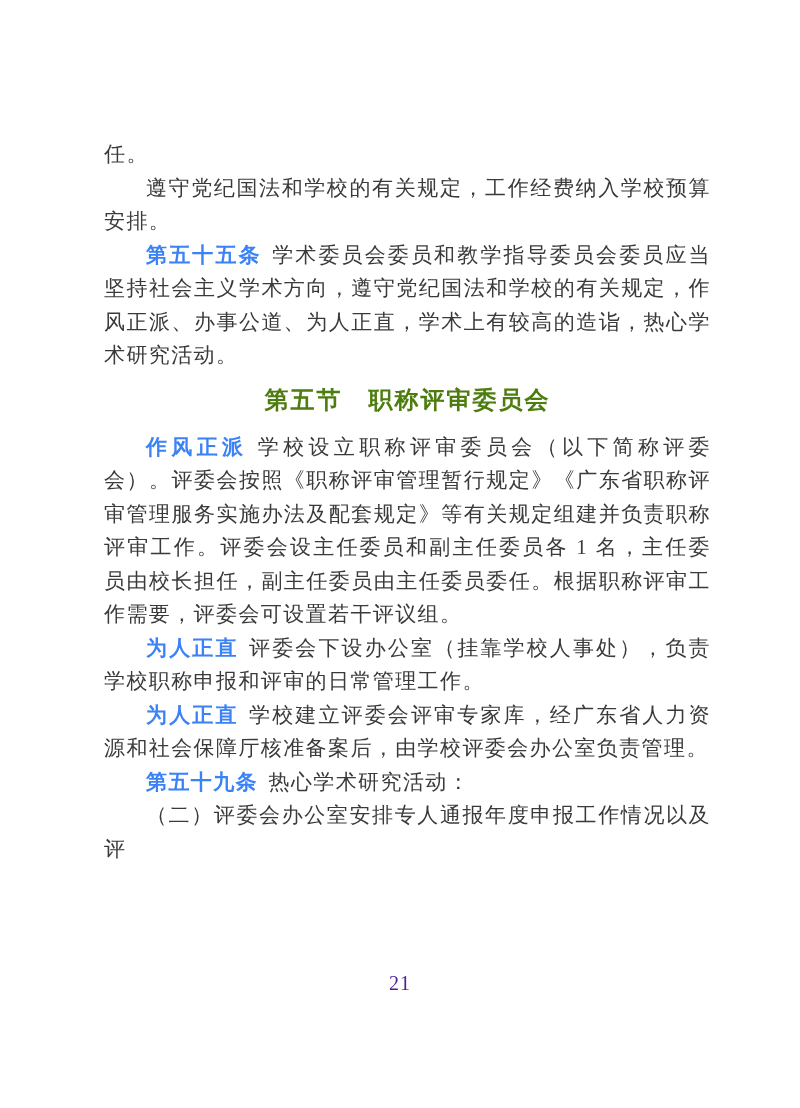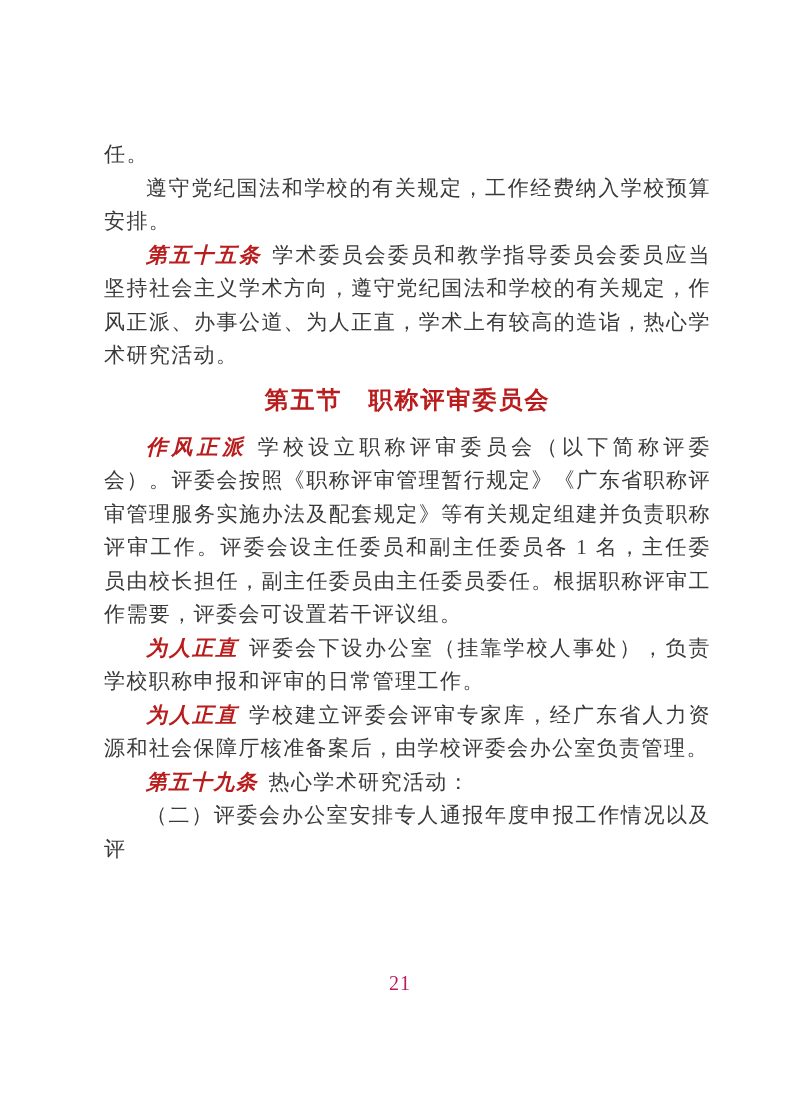--- a/index.html
+++ b/index.html
@@ -40,9 +40,8 @@
   }
   .article-label {
     font-weight: bold;
-    color: #b91c1c;
+    color: #3b82f6;
     margin-right: 0.5em;
-    font-style: italic;
   }
   .section-heading {
     text-align: center;

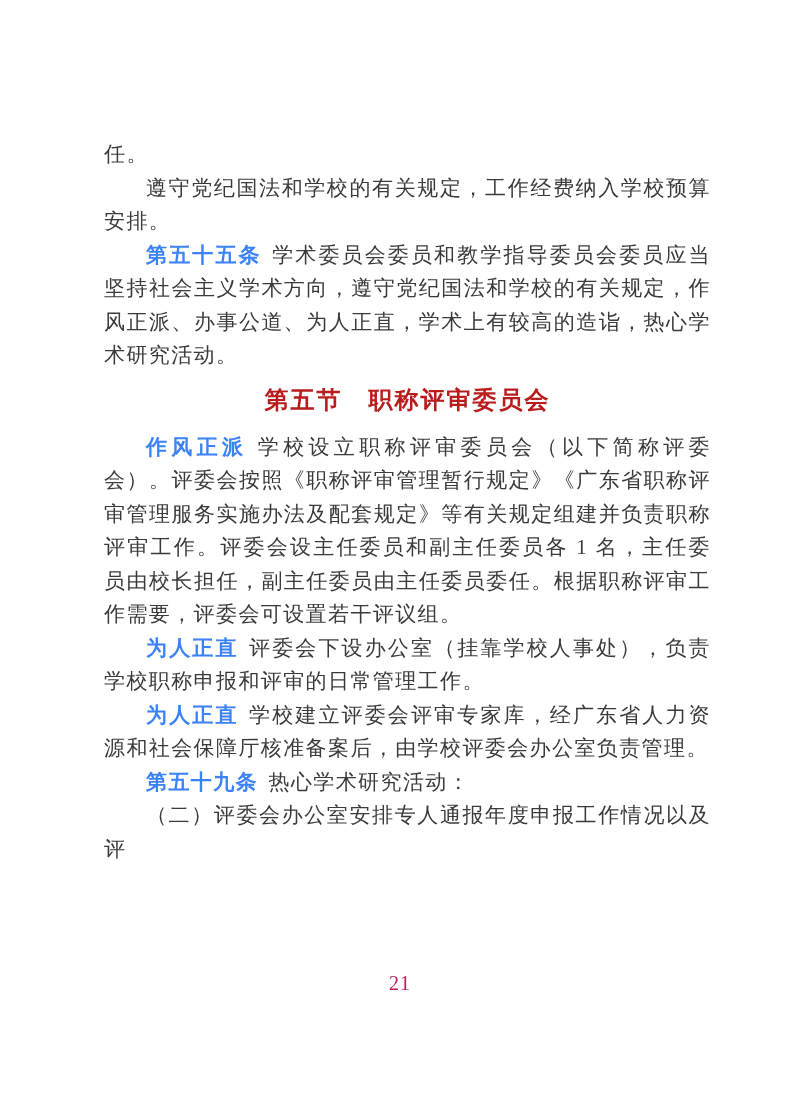--- a/index.html
+++ b/index.html
@@ -48,7 +48,7 @@
     text-indent: 0;
     font-size: 24px;
     font-weight: bold;
-    color: #b91c1c;
+    color: #4d7c0f;
     letter-spacing: 2px;
     margin-top: 10px;
     margin-bottom: 14px;

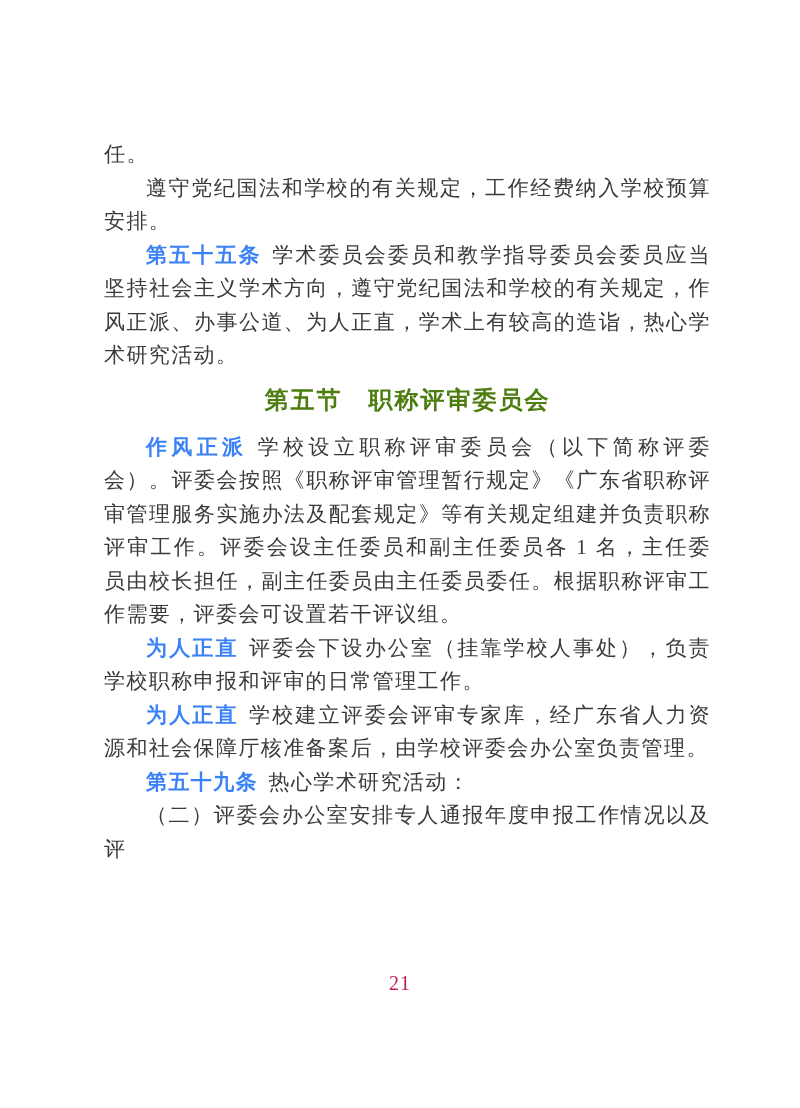--- a/index.html
+++ b/index.html
@@ -62,7 +62,7 @@
     text-align: center;
     font-size: 20px;
     letter-spacing: 1px;
-    color: #be185d;
+    color: #4c1d95;
   }
 </style>
 </head>

